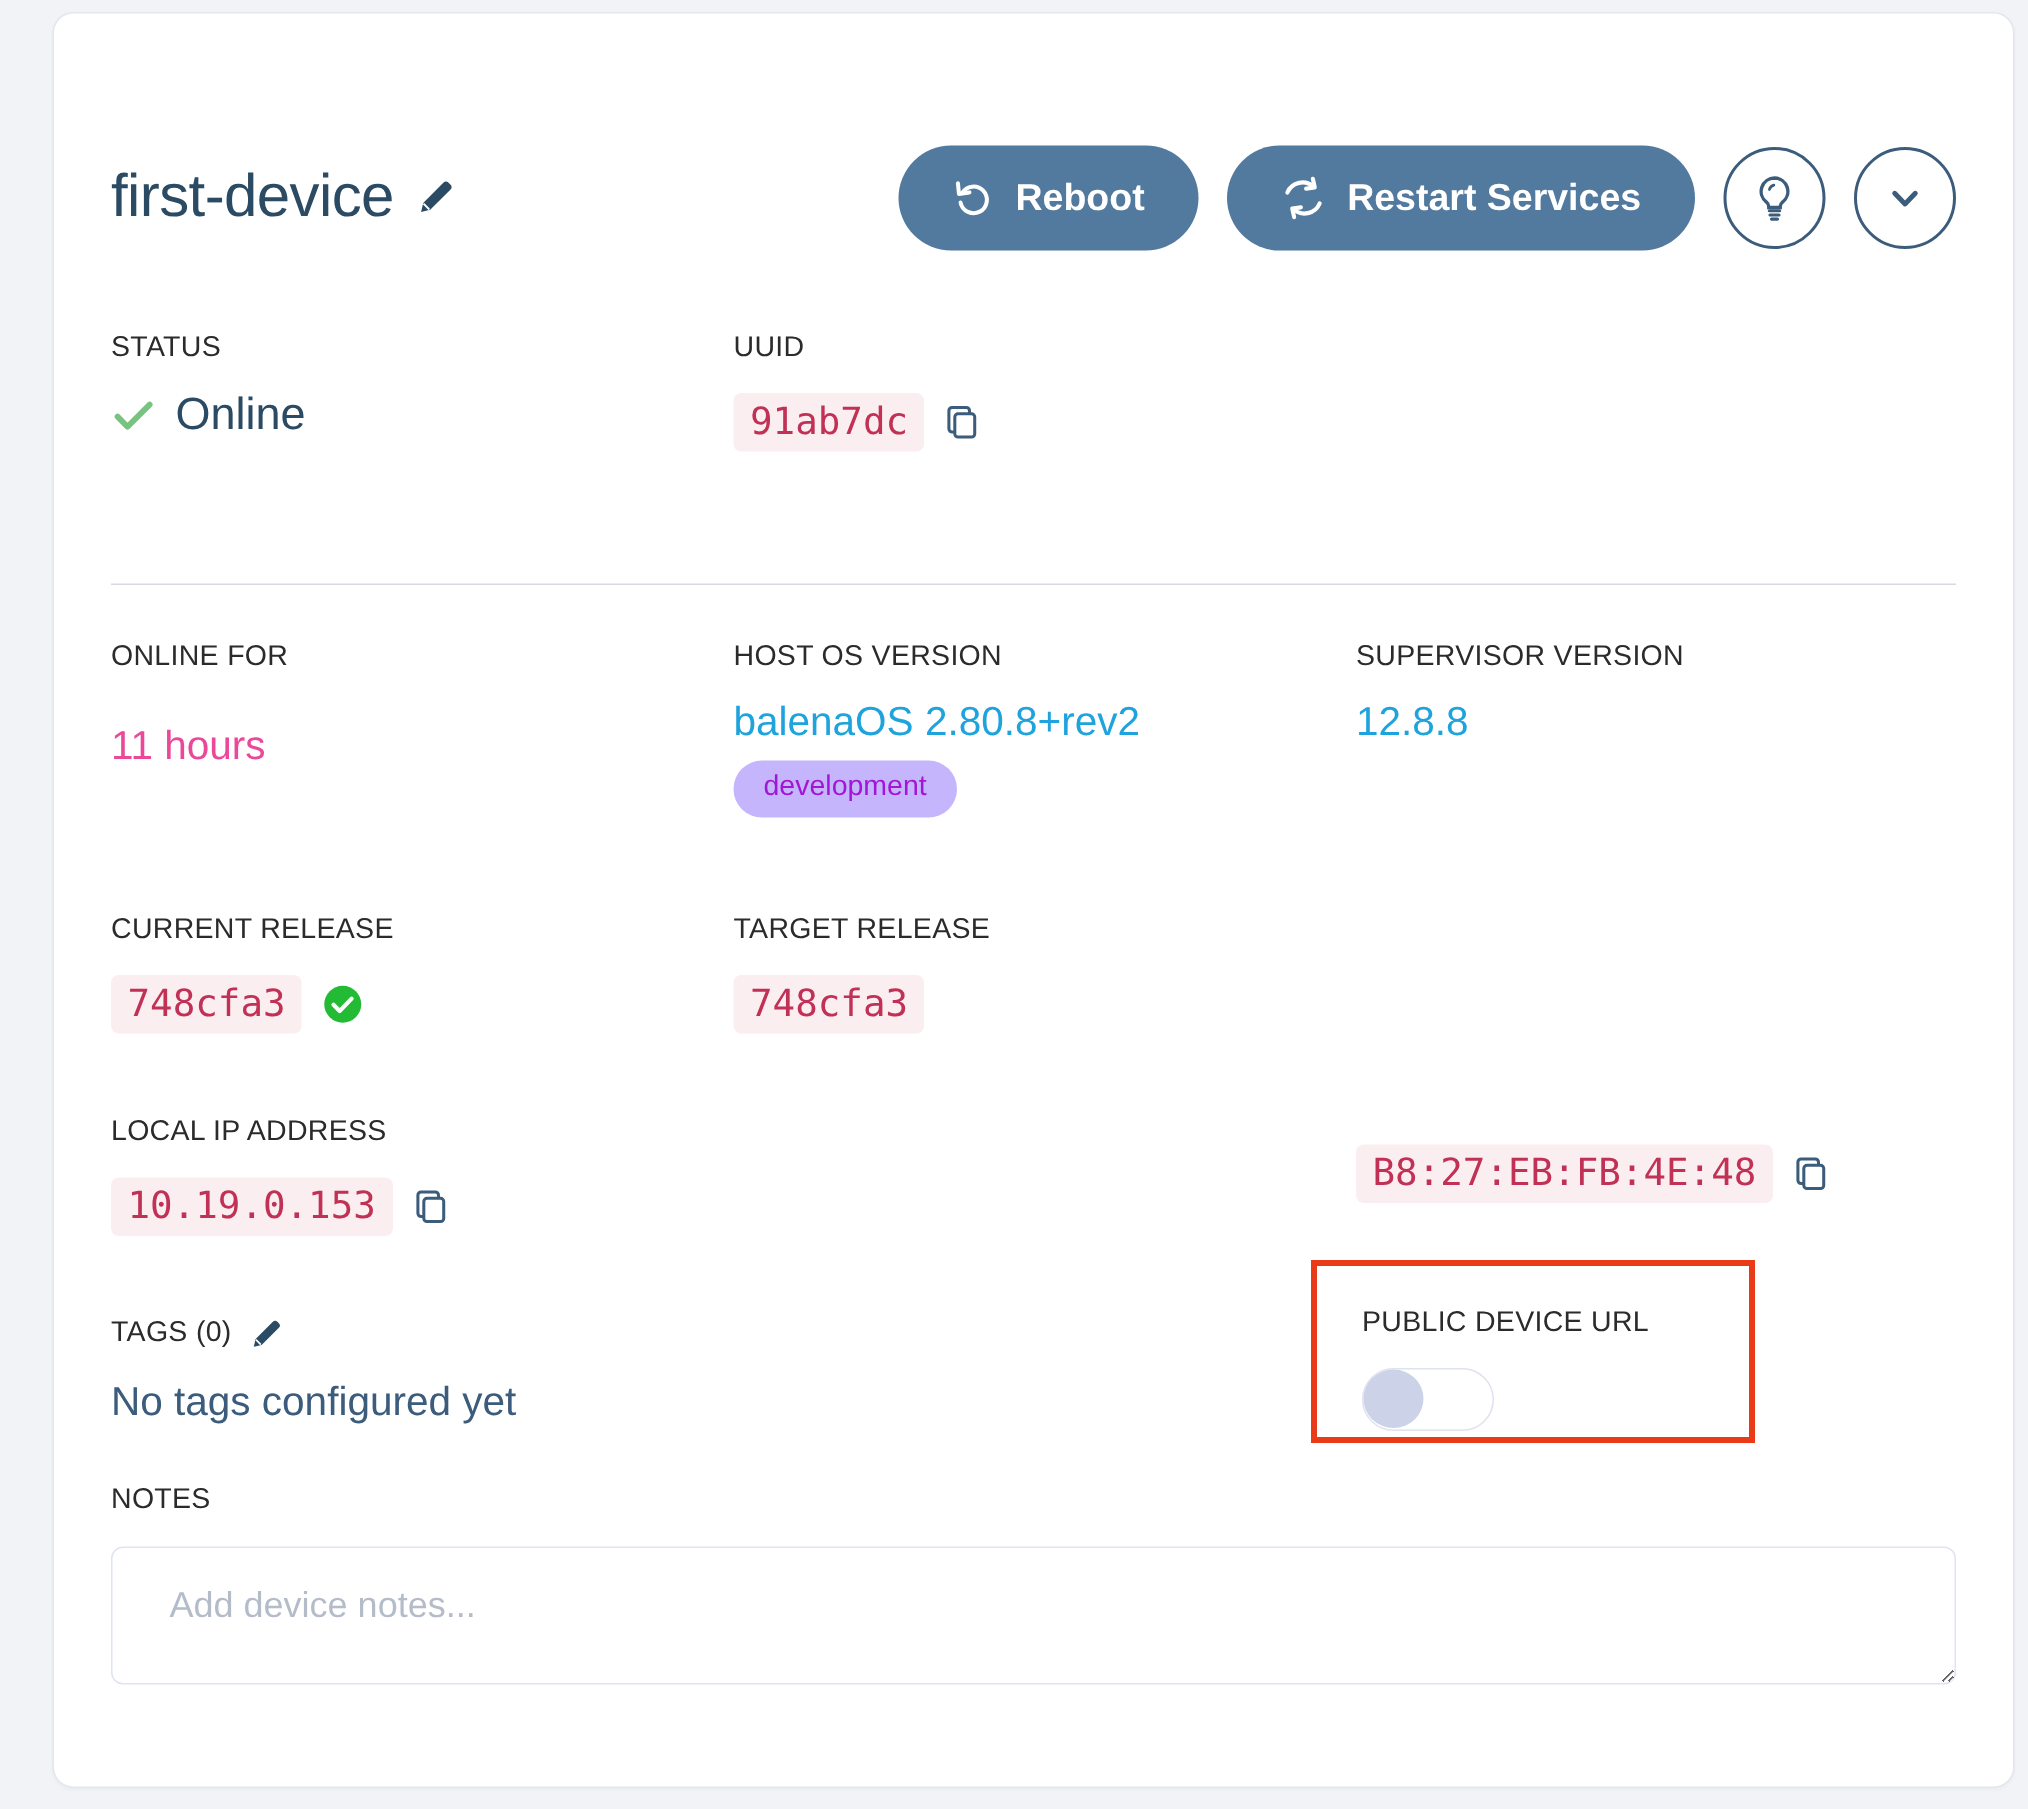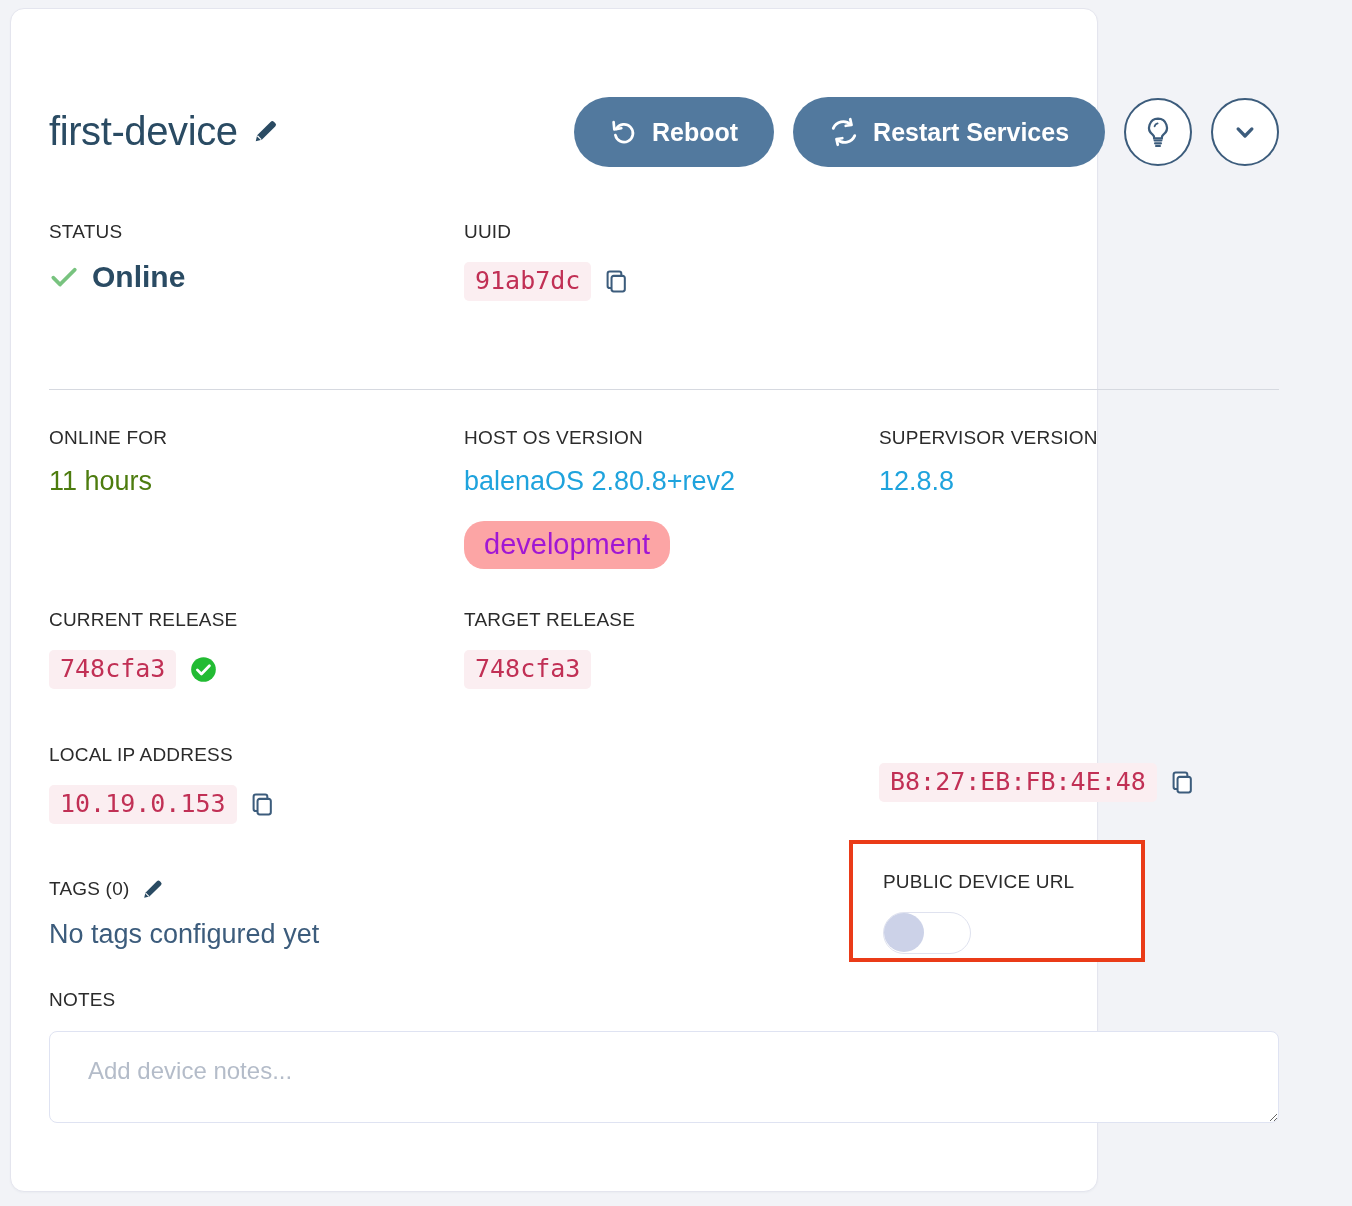--- a/index.html
+++ b/index.html
@@ -23,9 +23,9 @@
   }
   .card {
     position: absolute;
-    left: 10px;
+    left: 35px;
     top: 8px;
-    width: 1088px;
+    width: 1308px;
     height: 1184px;
     box-sizing: border-box;
     background: #ffffff;

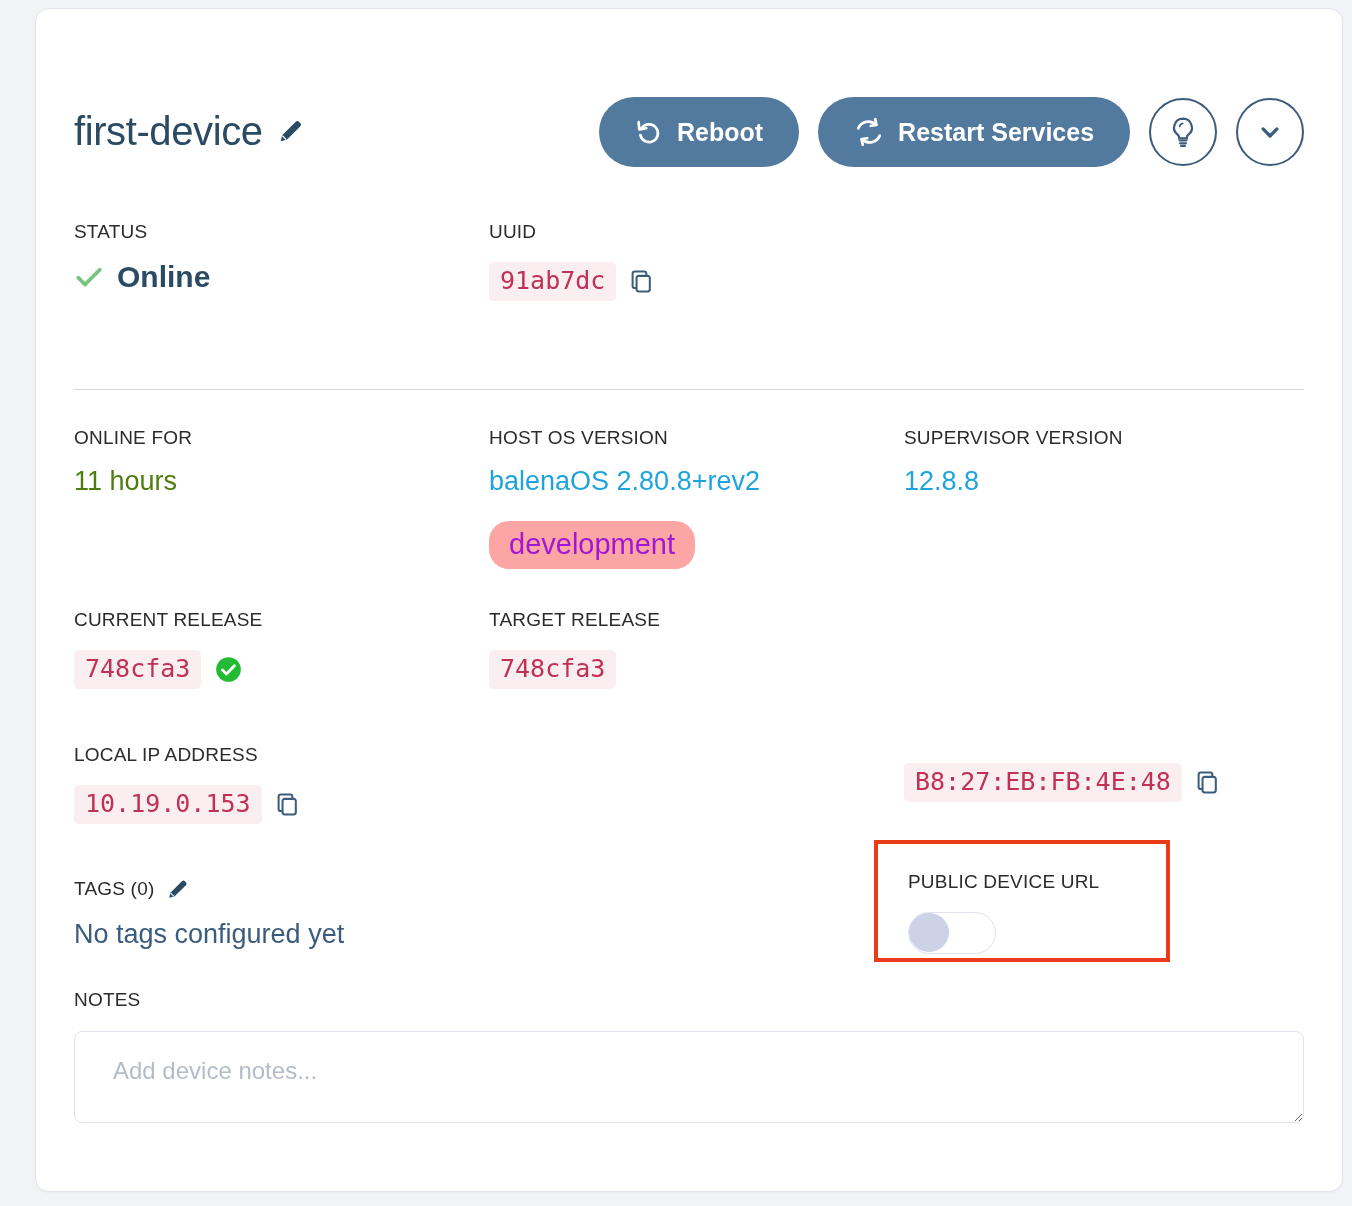--- a/index.html
+++ b/index.html
@@ -125,7 +125,6 @@
     font-size: 30px;
     color: #2a4b63;
     line-height: 1;
-    font-weight: bold;
   }
   .check-mark {
     line-height: 0;

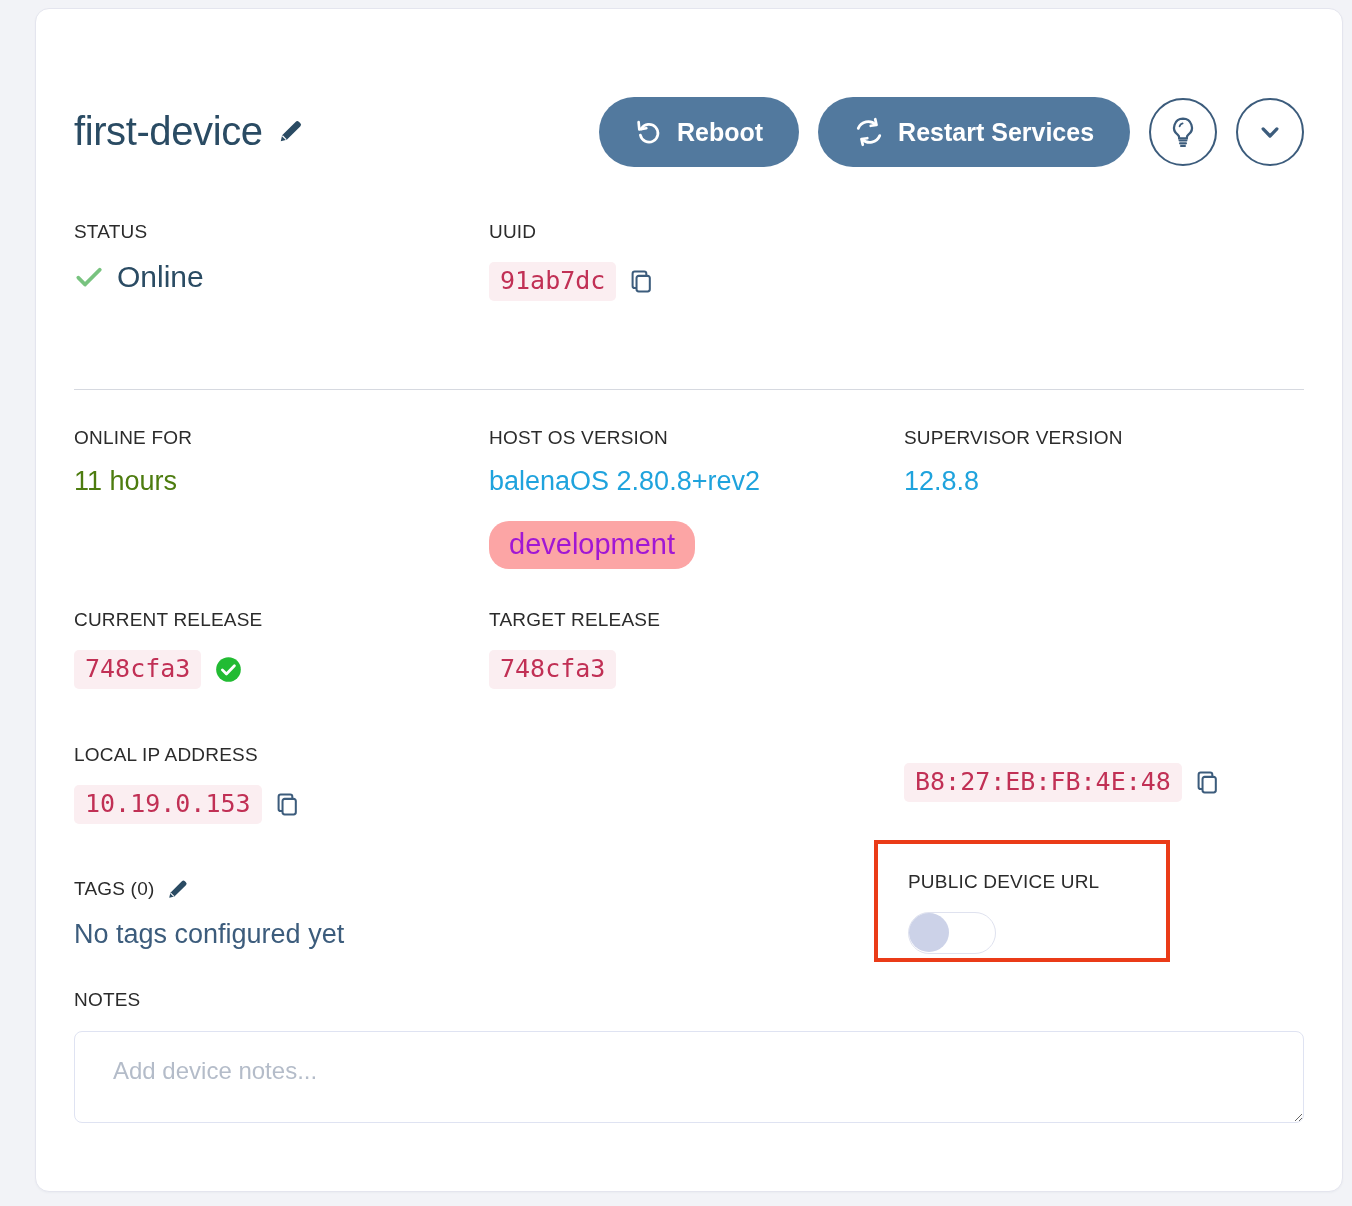--- a/index.html
+++ b/index.html
@@ -163,8 +163,9 @@
 
   .plain-value {
     font-size: 27px;
-    color: #4d7c0f;
+    color: #ec4899;
     line-height: 1;
+    margin-top: 16px;
   }
   .link-value {
     font-size: 27px;

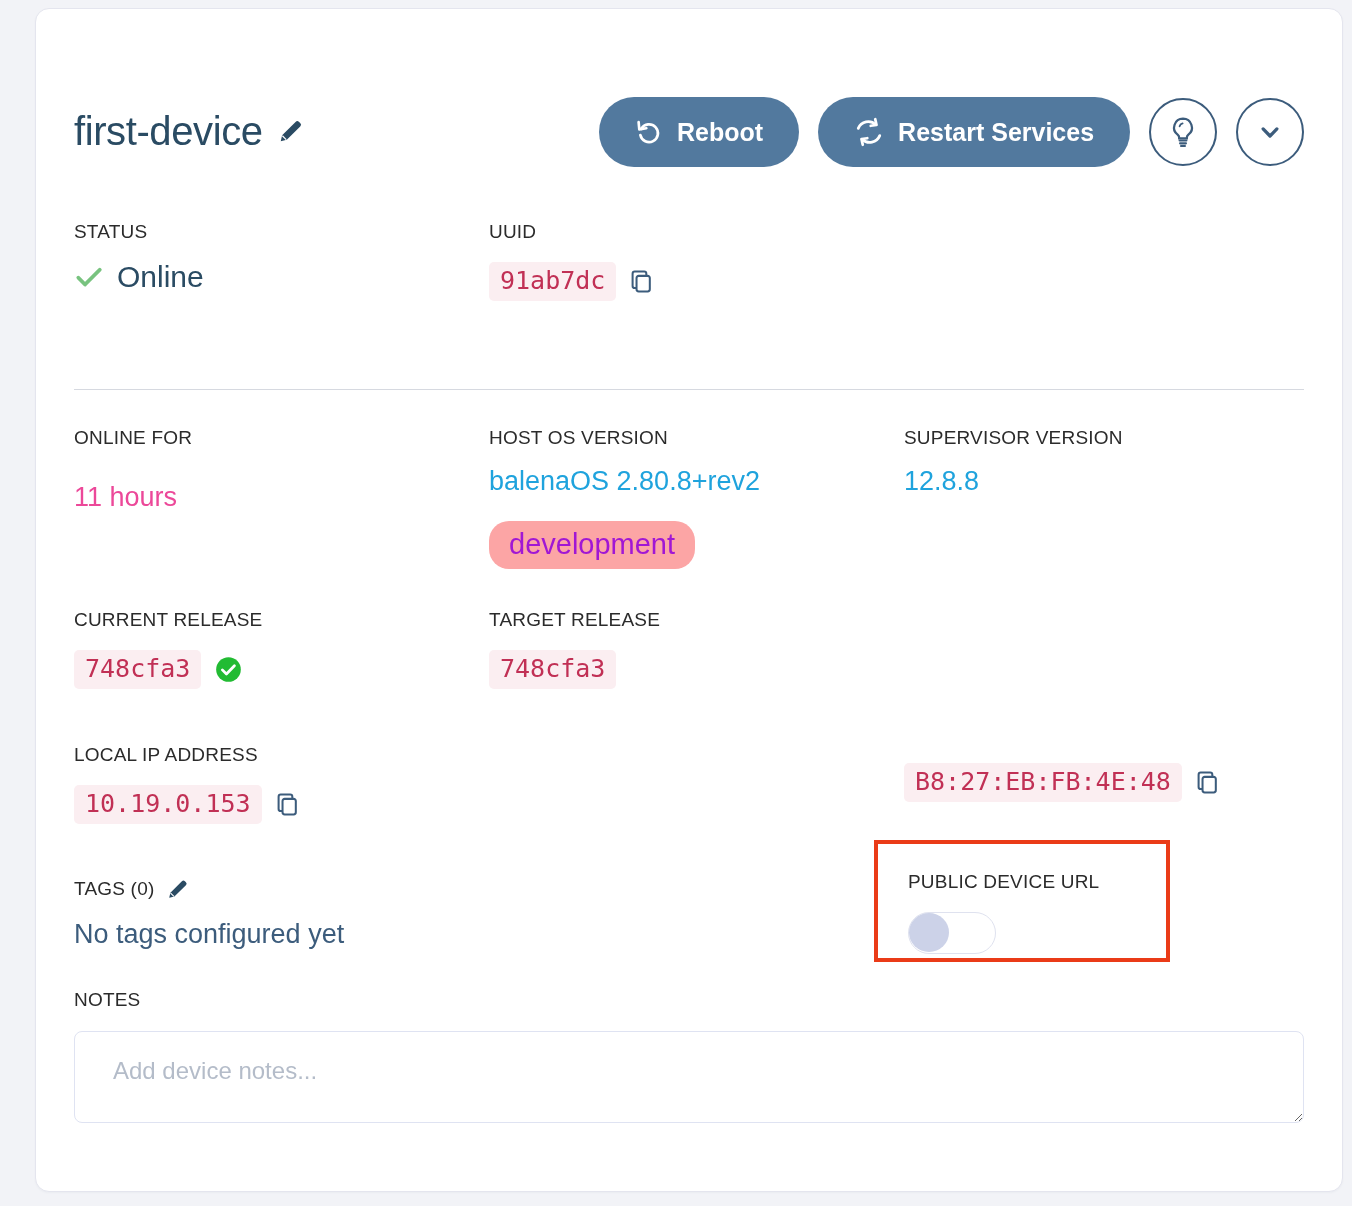--- a/index.html
+++ b/index.html
@@ -177,10 +177,10 @@
   }
   .badge-dev {
     display: inline-block;
-    margin-top: 26px;
-    background: #fca5a5;
+    margin-top: 12px;
+    background: #c4b5fd;
     color: #a117d4;
-    font-size: 29px;
+    font-size: 19px;
     padding: 8px 20px 10px 20px;
     border-radius: 20px;
     line-height: 1.05;

